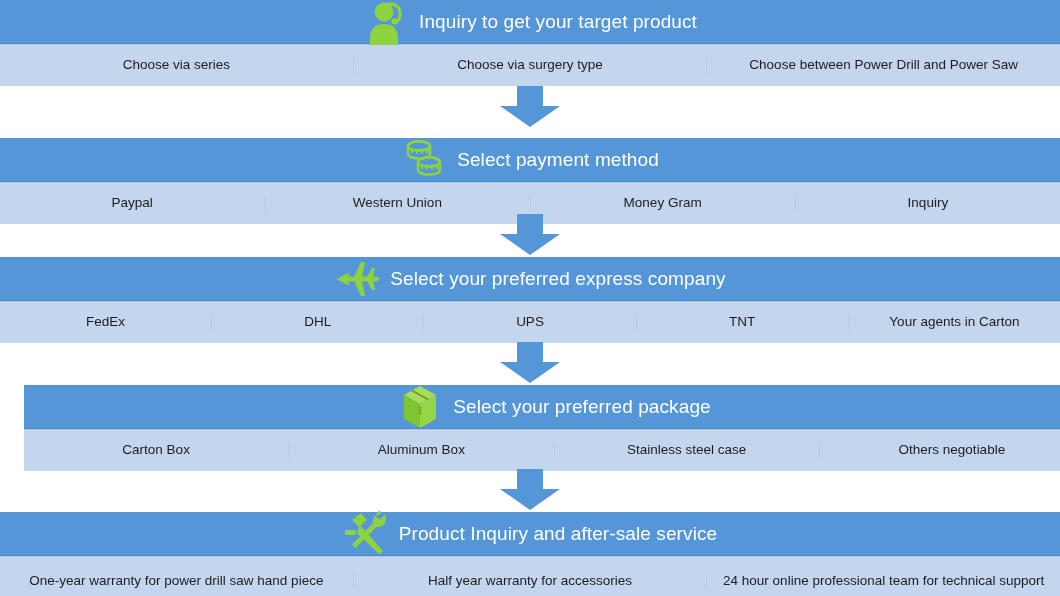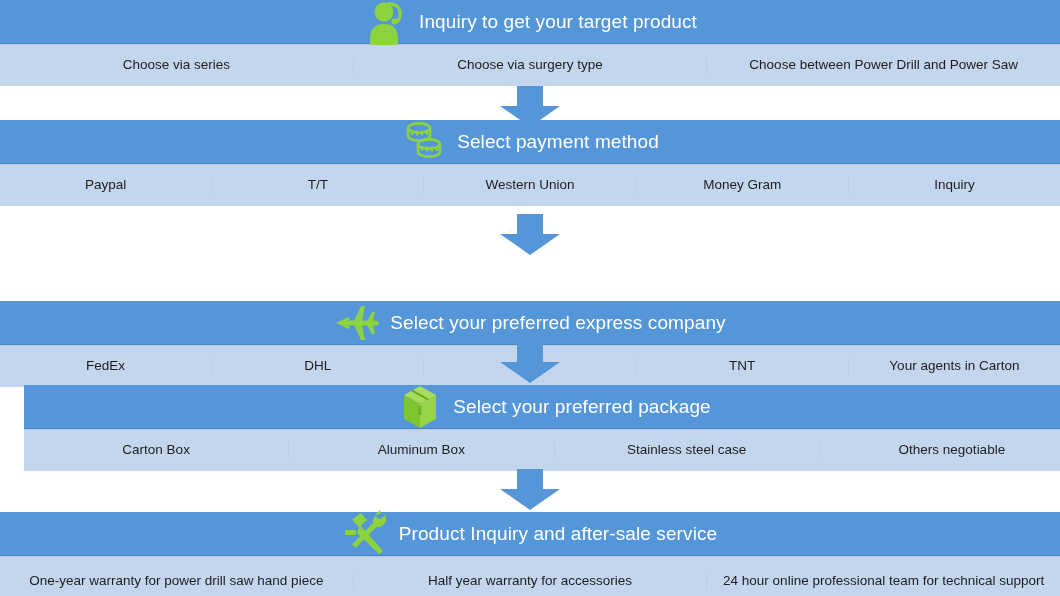--- a/index.html
+++ b/index.html
@@ -133,7 +133,7 @@
     </span>
   </div>
 
-  <div class="step" style="top:120px;border-radius:28px;">
+  <div class="step" style="top:138px;border-radius:28px;">
     <div class="step-header">
       <span class="icon">
         <svg width="44" height="46" viewBox="0 0 44 46">

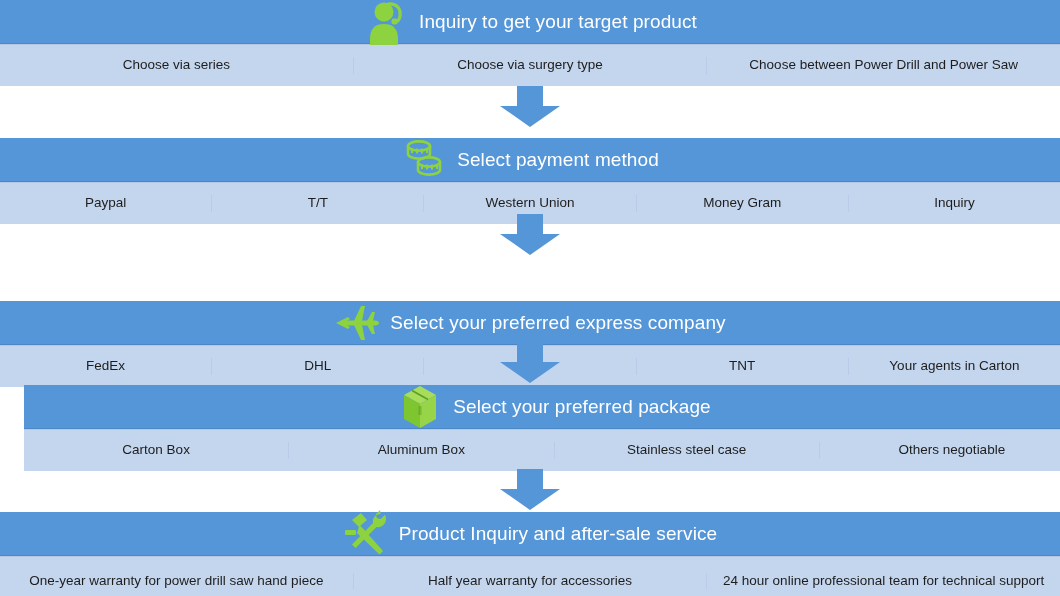--- a/index.html
+++ b/index.html
@@ -159,7 +159,6 @@
     </div>
     <div class="options">
       <div class="option">Paypal</div>
-      <div class="option">T/T</div>
       <div class="option">Western Union</div>
       <div class="option">Money Gram</div>
       <div class="option">Inquiry</div>

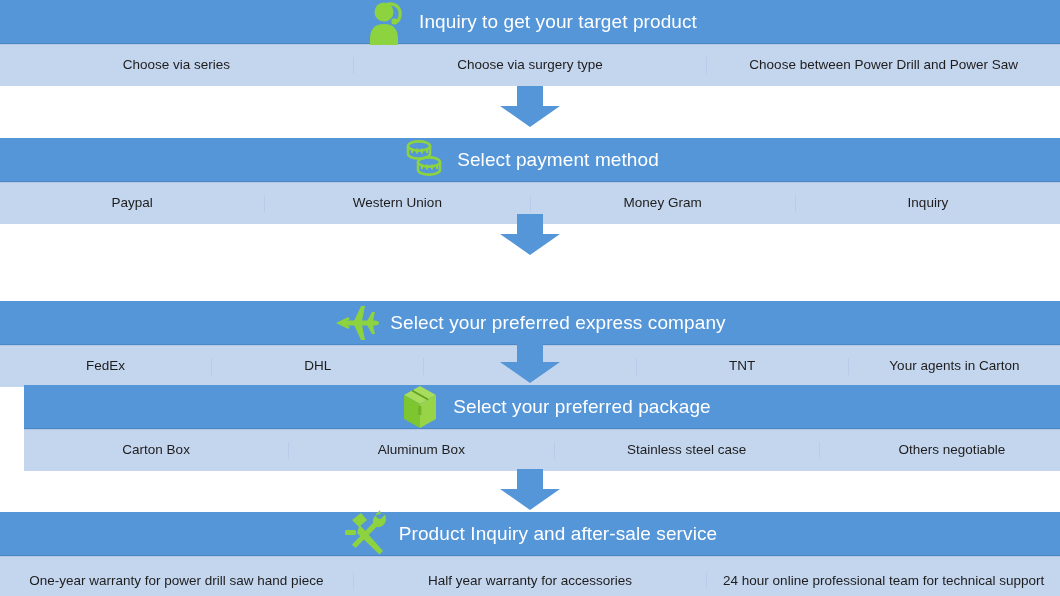--- a/index.html
+++ b/index.html
@@ -173,7 +173,7 @@
     </span>
   </div>
 
-  <div class="step" style="top:257px;margin-top:44px;">
+  <div class="step" style="top:257px;">
     <div class="step-header">
       <span class="icon">
         <svg width="46" height="40" viewBox="0 0 46 40">

